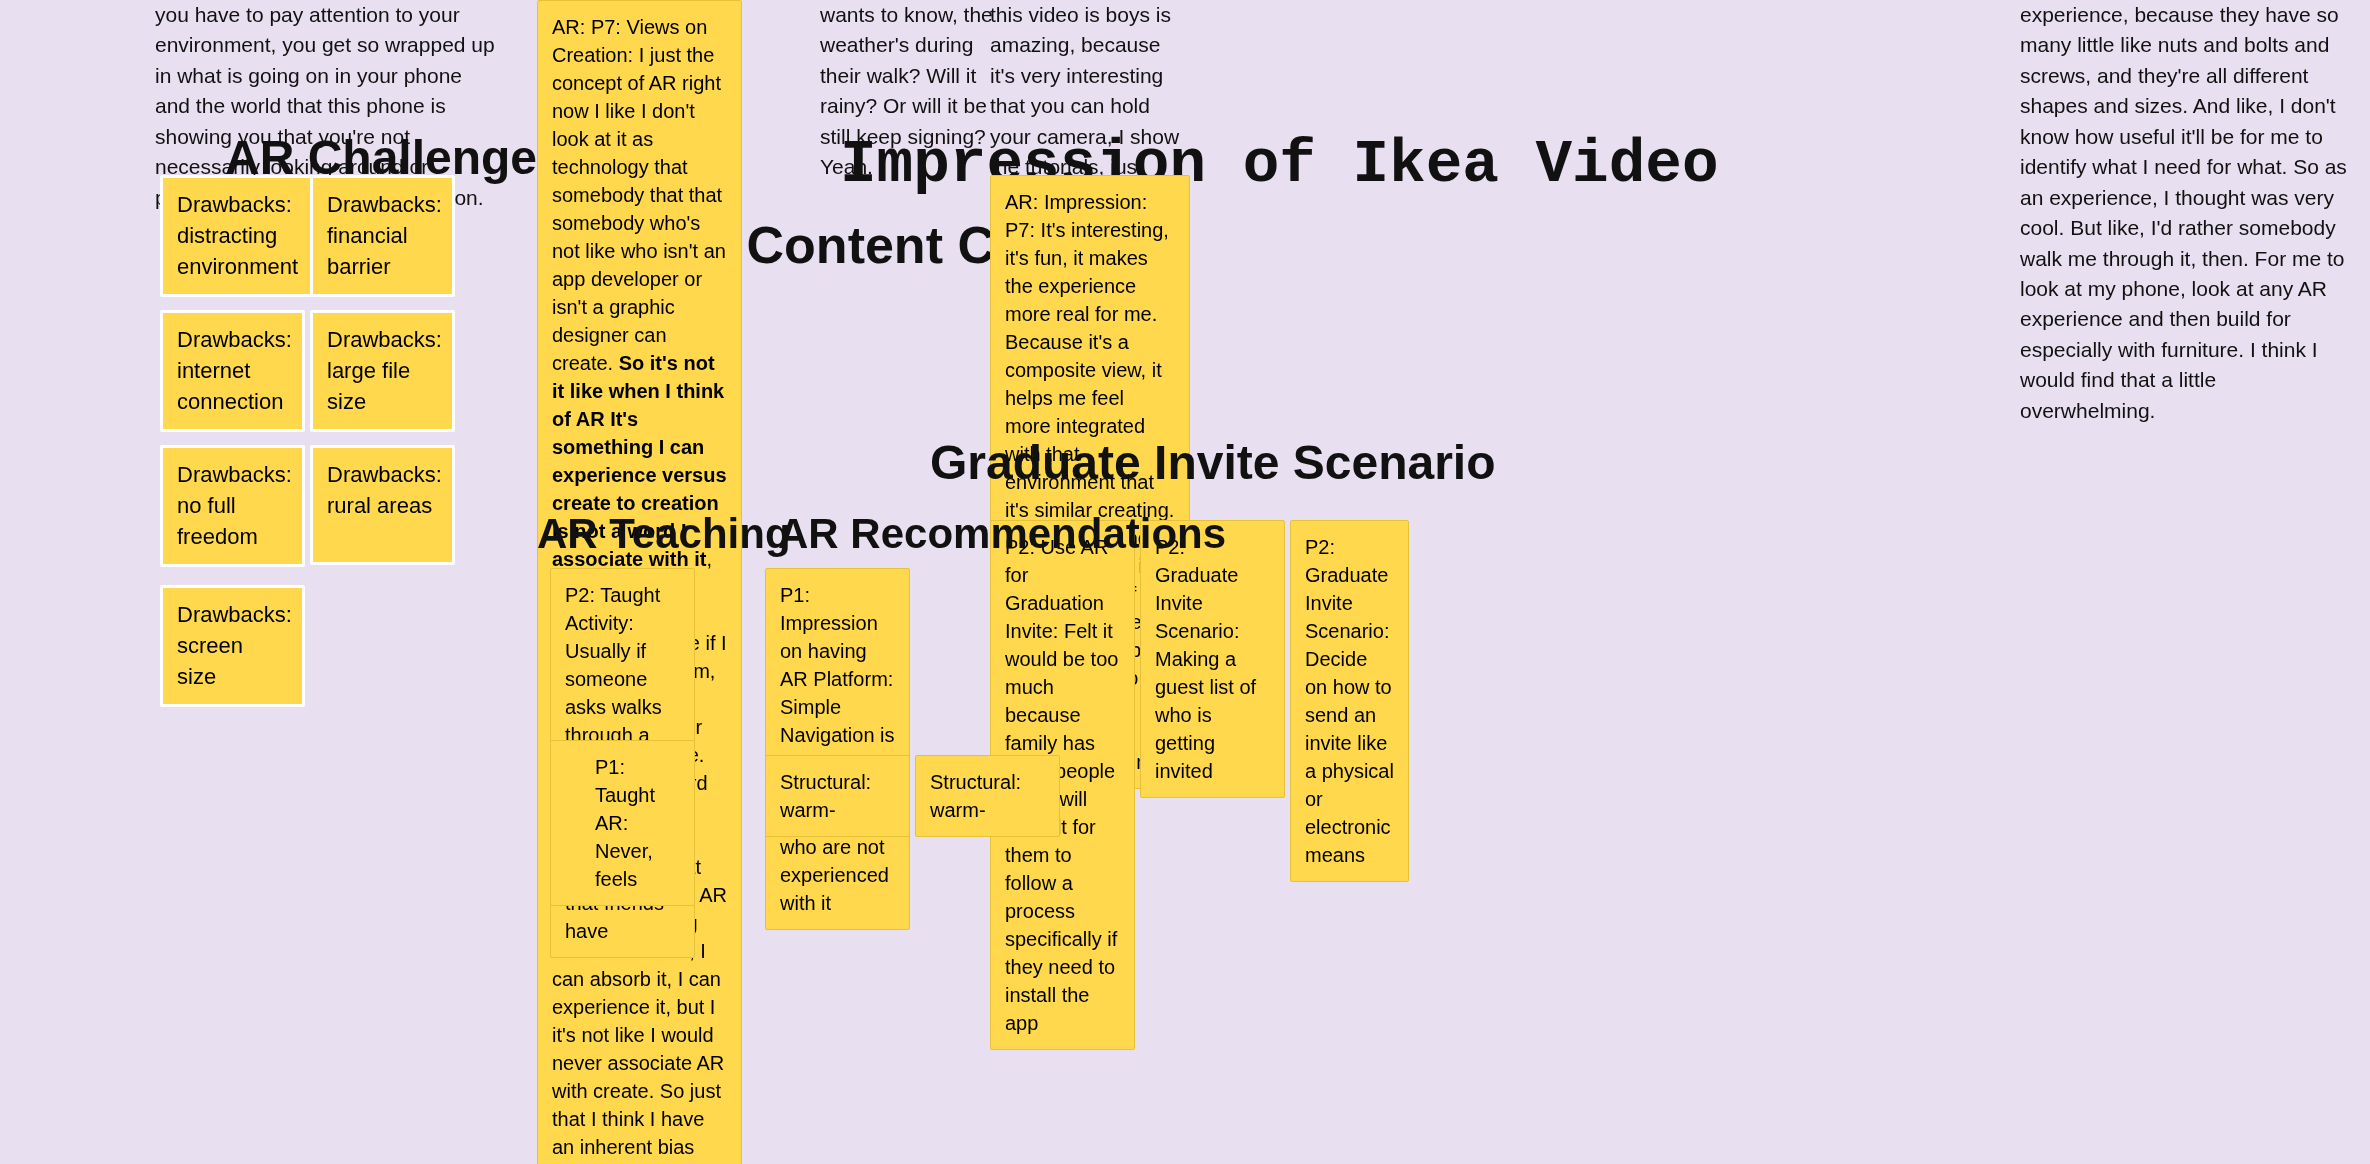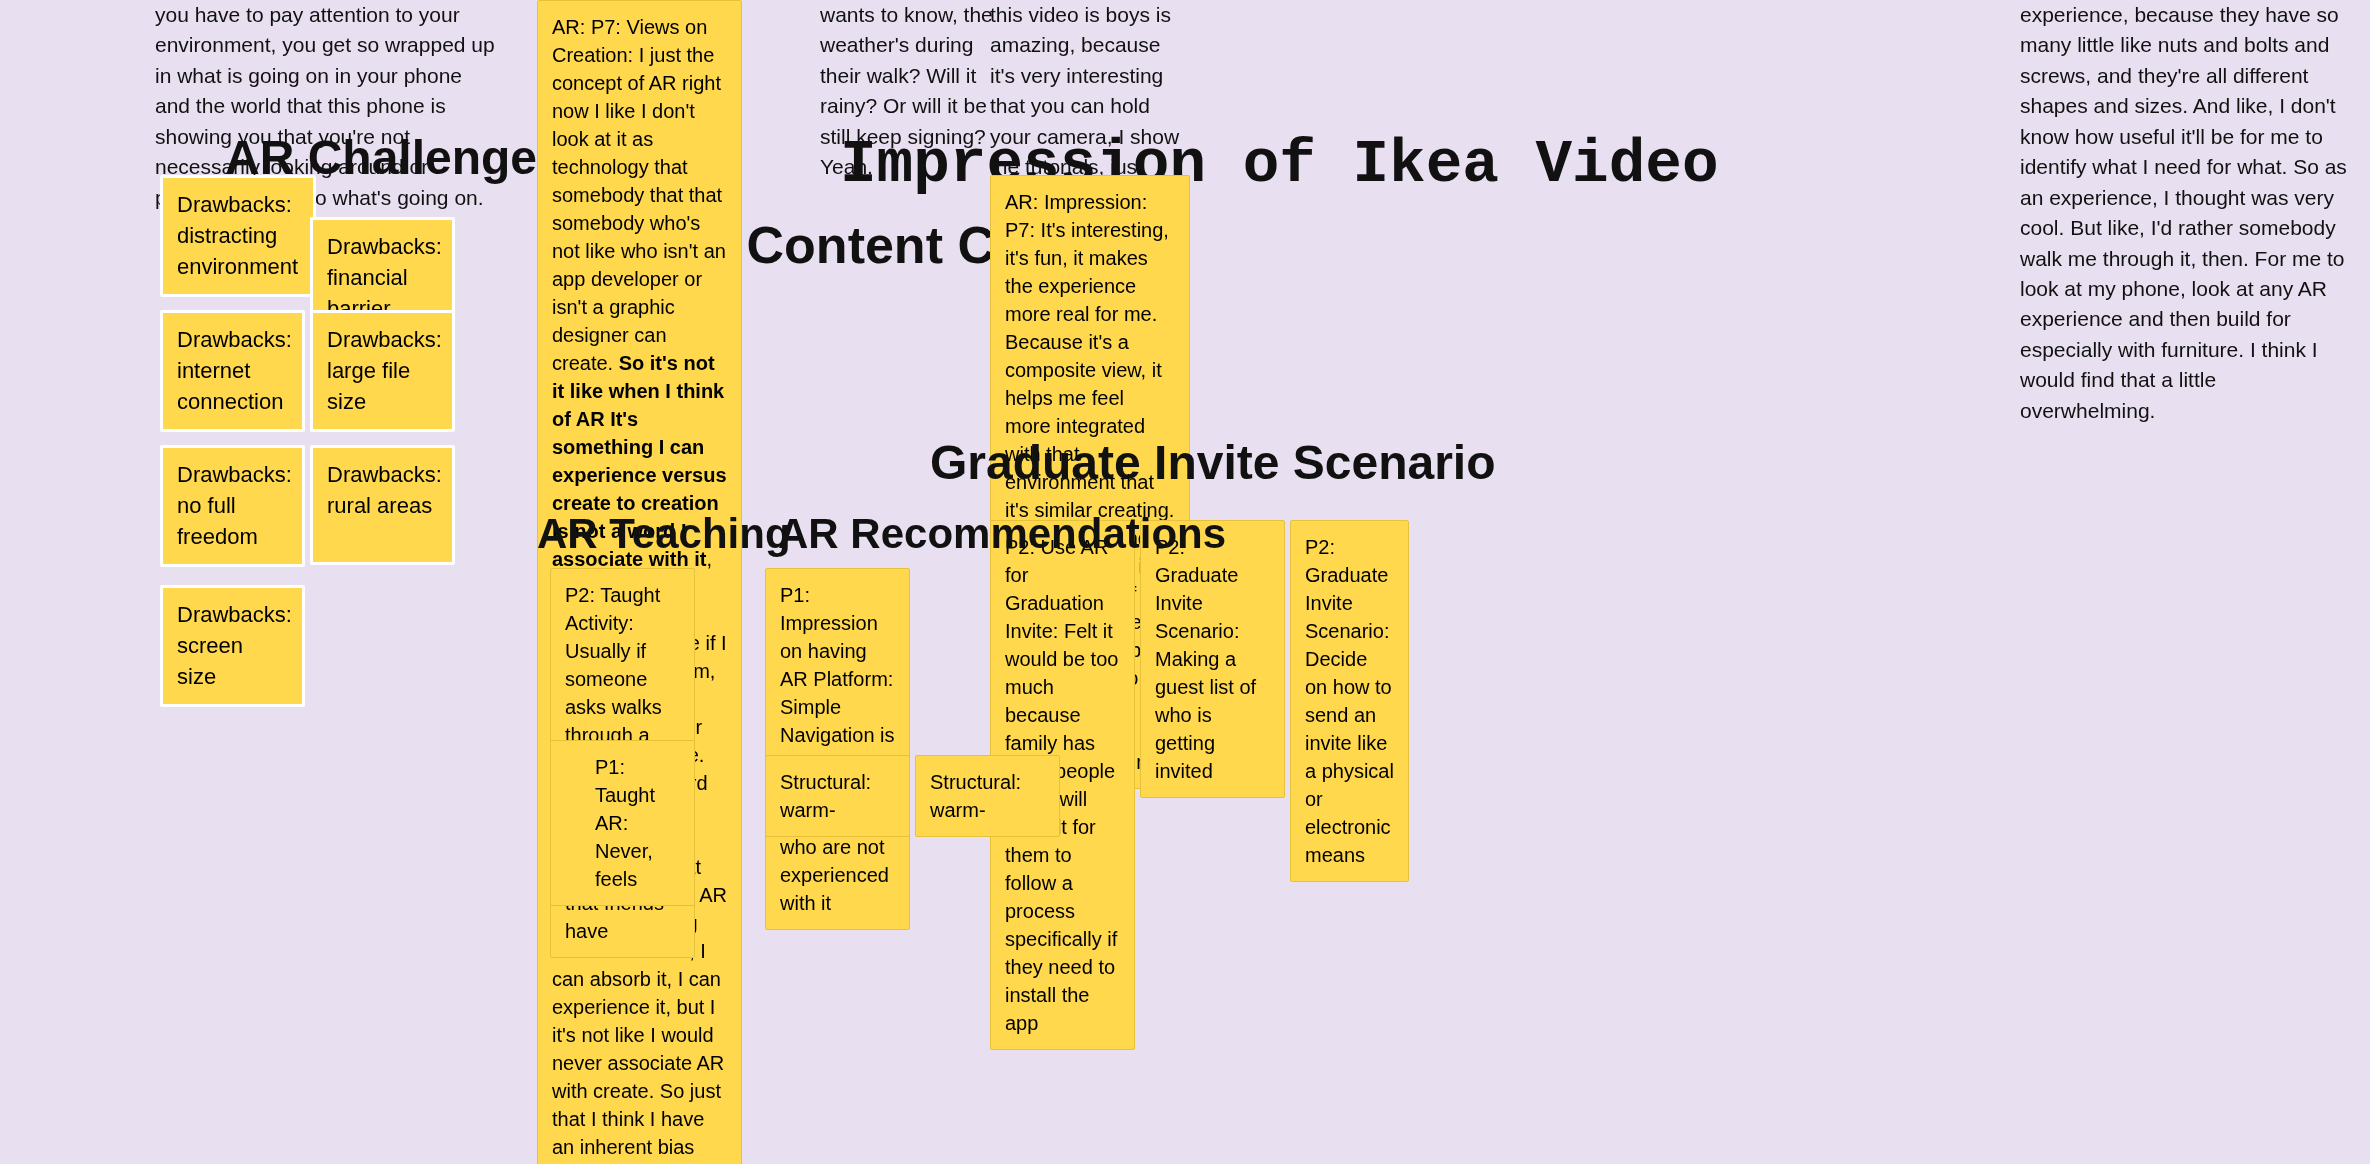--- a/index.html
+++ b/index.html
@@ -59,7 +59,7 @@
   <div class="section-title" style="left:225px; top:130px;">AR Challenges</div>
 
   <div class="sticky-note white-border" style="left:160px; top:175px; width:156px; min-height:120px;">Drawbacks: distracting environment</div>
-  <div class="sticky-note white-border" style="left:310px; top:175px; width:145px; min-height:120px;margin-top:42px;">Drawbacks: financial barrier</div>
+  <div class="sticky-note white-border" style="left:310px; top:175px; width:145px; min-height:120px;">Drawbacks: financial barrier</div>
   <div class="sticky-note white-border" style="left:160px; top:310px; width:145px; min-height:120px;">Drawbacks: internet connection</div>
   <div class="sticky-note white-border" style="left:310px; top:310px; width:145px; min-height:120px;">Drawbacks: large file size</div>
   <div class="sticky-note white-border" style="left:160px; top:445px; width:145px; min-height:120px;">Drawbacks: no full freedom</div>

